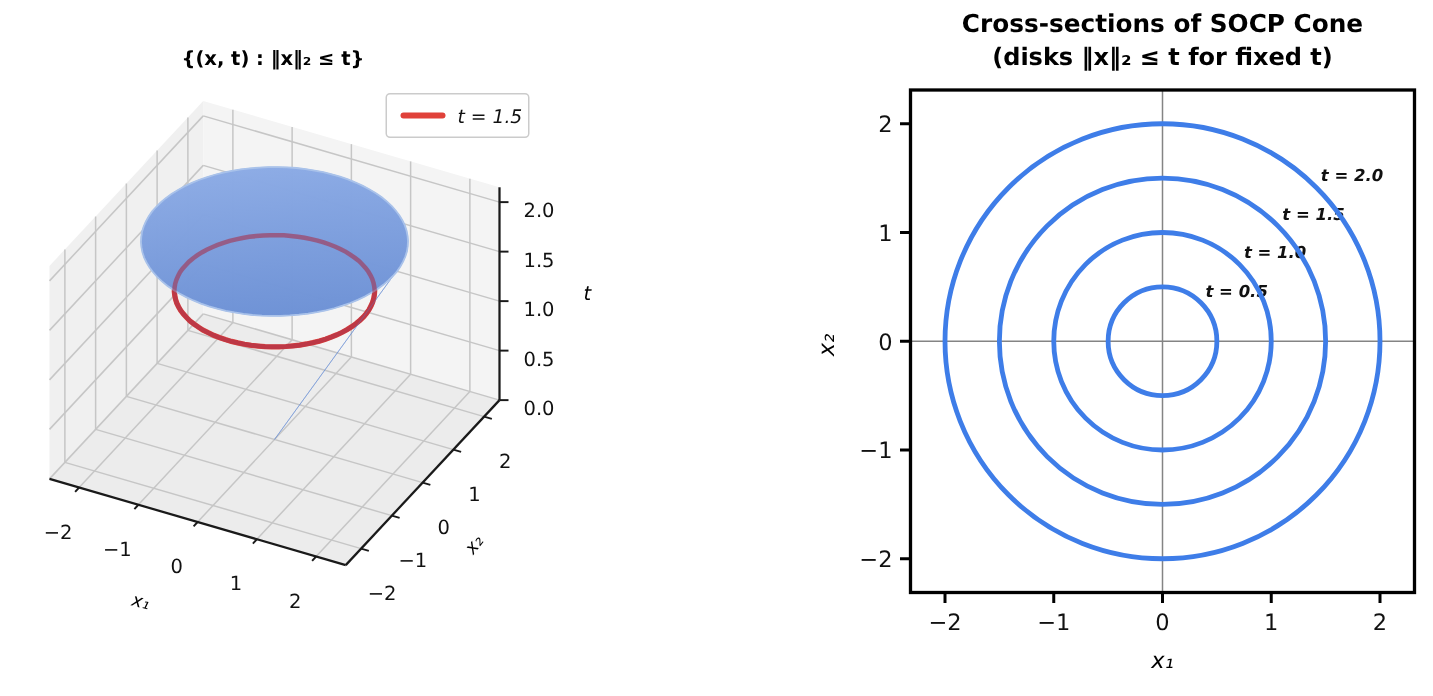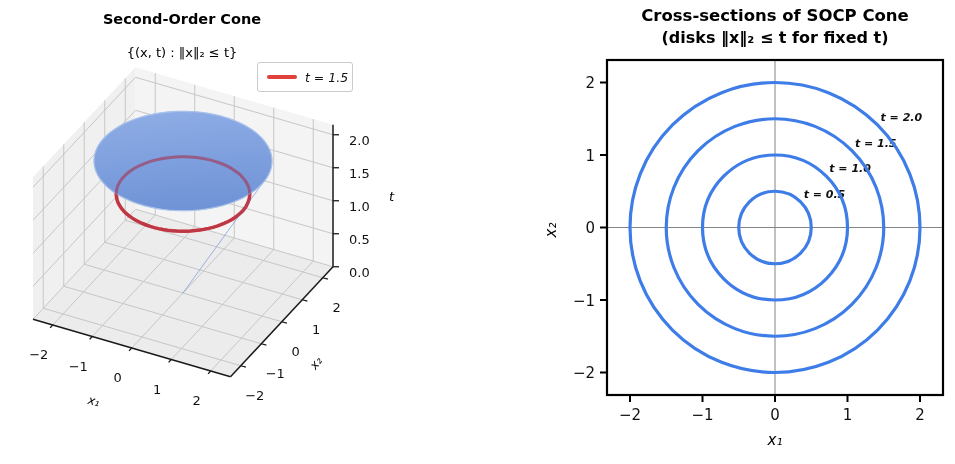--- a/index.html
+++ b/index.html
@@ -144,7 +144,6 @@
       <text x="595" y="88" text-anchor="end" font-size="15">2</text>
     </svg>
 
-  <div class="overlay ltitle">Second-Order Cone</div>
   <div class="overlay lsub">{(x, t) : ‖x‖₂ ≤ t}</div>
 
   <div class="legend">

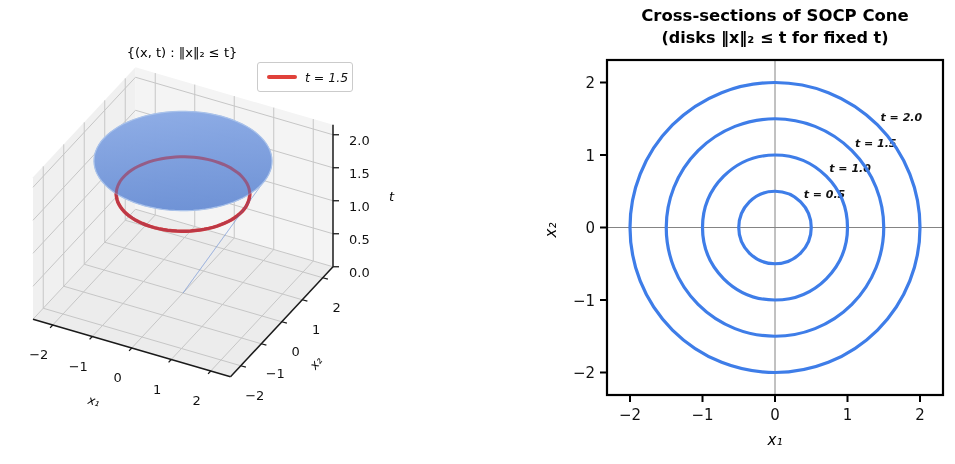--- a/index.html
+++ b/index.html
@@ -9,7 +9,7 @@
   svg text{font-family:"DejaVu Sans","Liberation Sans",sans-serif;fill:#111;}
   .overlay{position:absolute;color:#000;pointer-events:none;white-space:nowrap;}
   .ltitle{left:32px;top:11px;width:300px;text-align:center;font-size:14.5px;font-weight:bold;}
-  .lsub{left:32px;top:32px;width:300px;text-align:center;font-size:13px;font-weight:normal;margin-top:13px;}
+  .lsub{left:32px;top:32px;width:300px;text-align:center;font-size:13px;font-weight:bold;}
   .legend{position:absolute;left:257px;top:62px;width:96px;height:30px;background:#fff;
           border:1px solid #cbcbcb;border-radius:3px;display:flex;align-items:center;
           padding-left:9px;box-sizing:border-box;gap:8px;}

